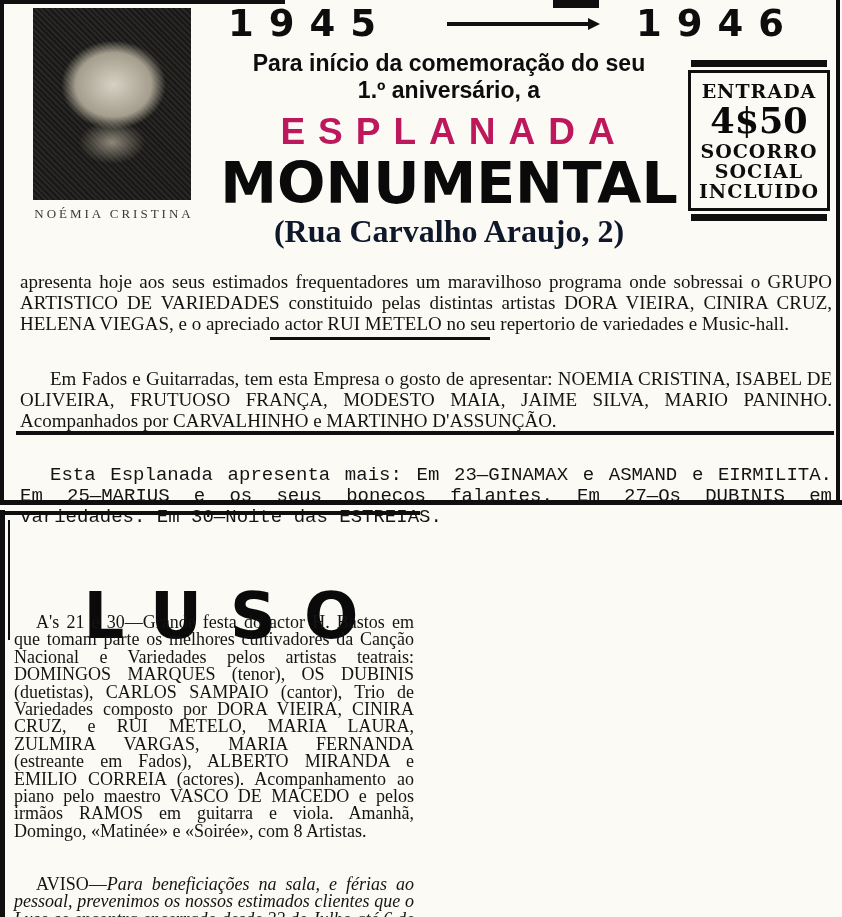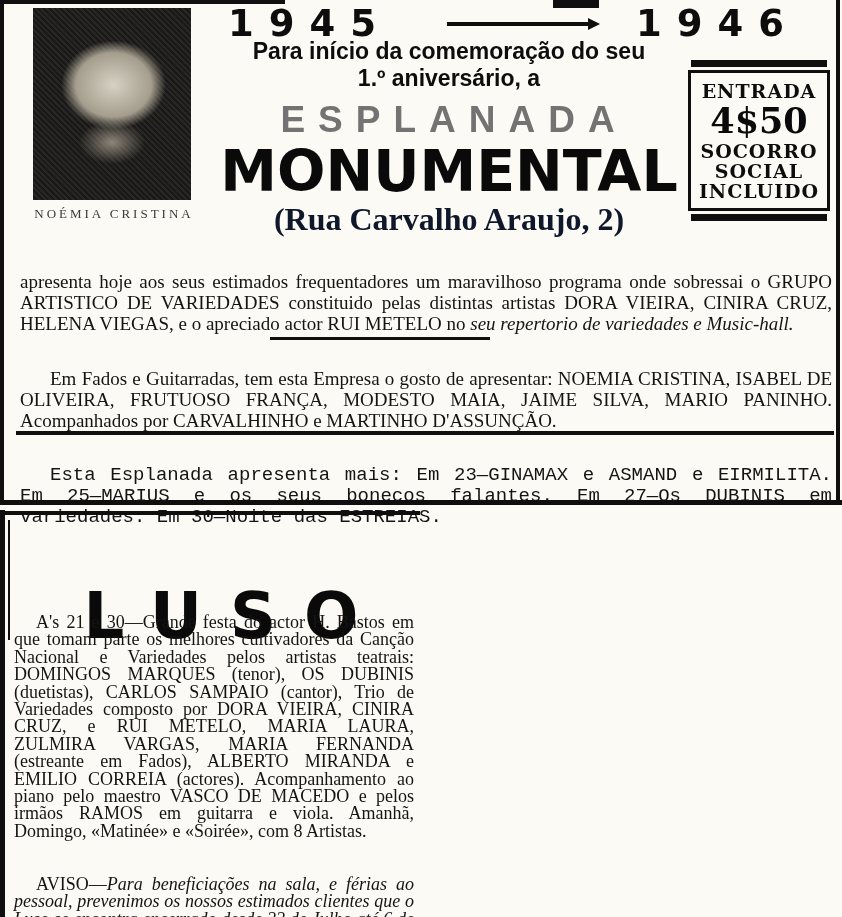--- a/index.html
+++ b/index.html
@@ -37,7 +37,7 @@
     border-left:12px solid #0f0f0f; border-top:6px solid transparent; border-bottom:6px solid transparent;
   }
   
-  .head-block{position:absolute; left:218px; top:38px; width:462px; text-align:center;}
+  .head-block{position:absolute; left:218px; top:50px; width:462px; text-align:center;}
   .intro-line{
     font-family:"Liberation Sans", sans-serif; font-weight:700;
     font-size:23px; line-height:27px; color:#0d0d0d;

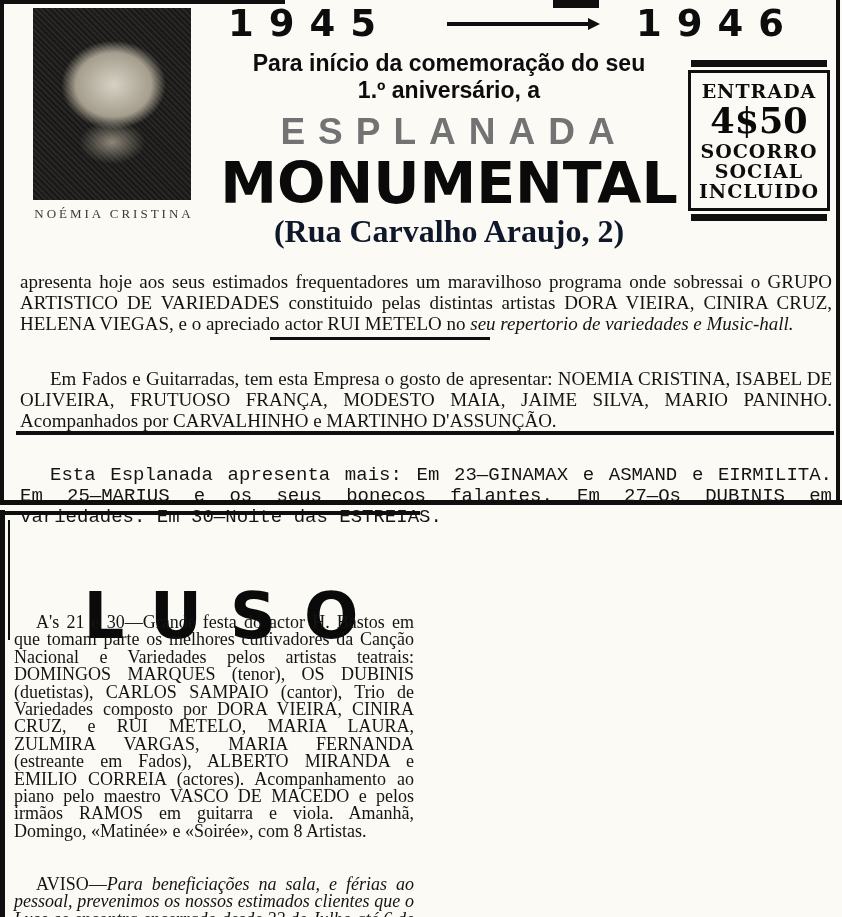--- a/index.html
+++ b/index.html
@@ -44,7 +44,7 @@
   }
   .venue-esplanada{
     margin-top:8px; font-family:"Liberation Sans", sans-serif; font-weight:700;
-    font-size:37px; line-height:40px; letter-spacing:13px; padding-left:10px; color:#737373;
+    font-size:37px; line-height:40px; letter-spacing:13px; padding-left:10px; color:#be185d;
   }
   .venue-monumental{
     margin-top:2px; font-family:"DejaVu Sans", sans-serif; font-weight:900;

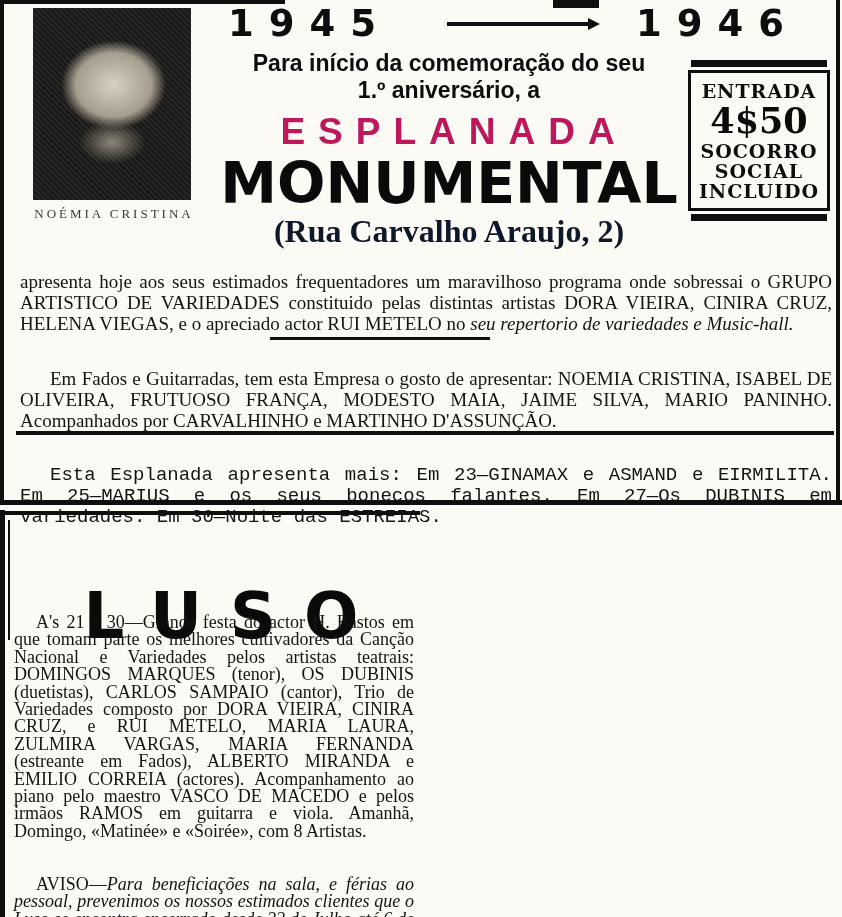--- a/index.html
+++ b/index.html
@@ -78,7 +78,7 @@
   .p1{top:252px;}
   .p2{top:349px;}
   .p3{top:446px;font-family:Liberation Mono, monospace;}
-  .ital{font-style:italic;}
+  .ital{}
   
   .luso-title{
     position:absolute; left:10px; top:536px; width:402px; text-align:center;

